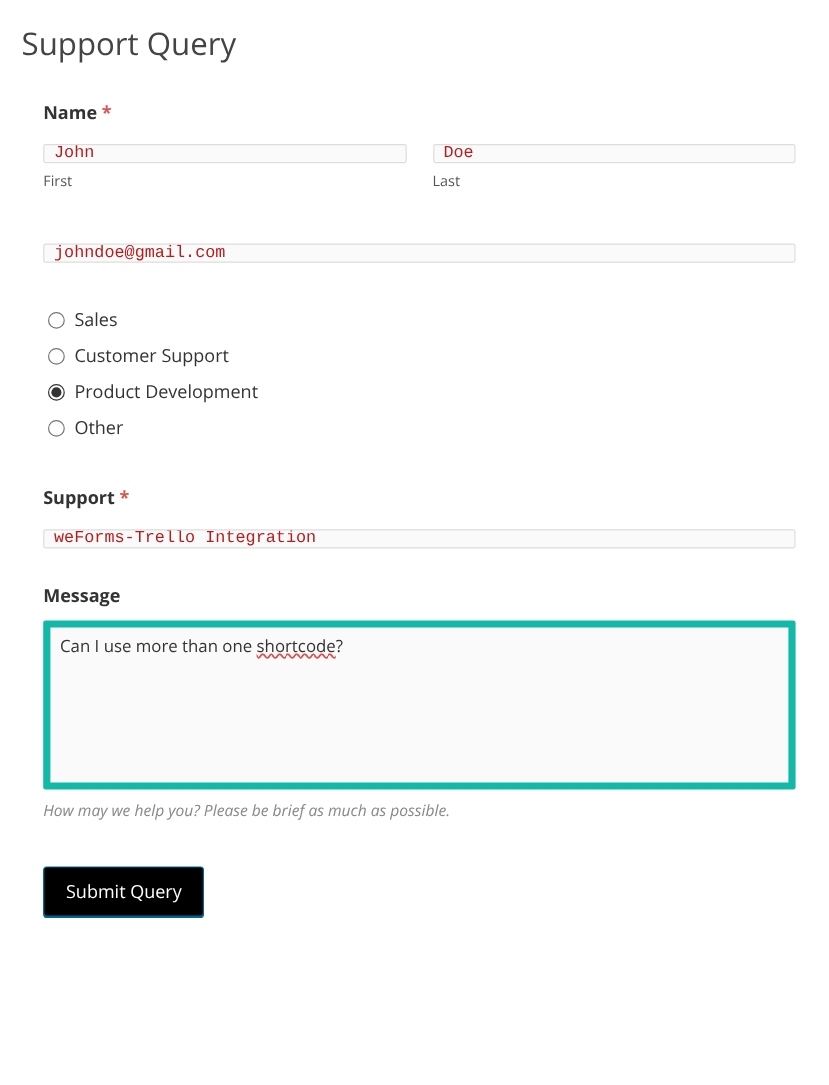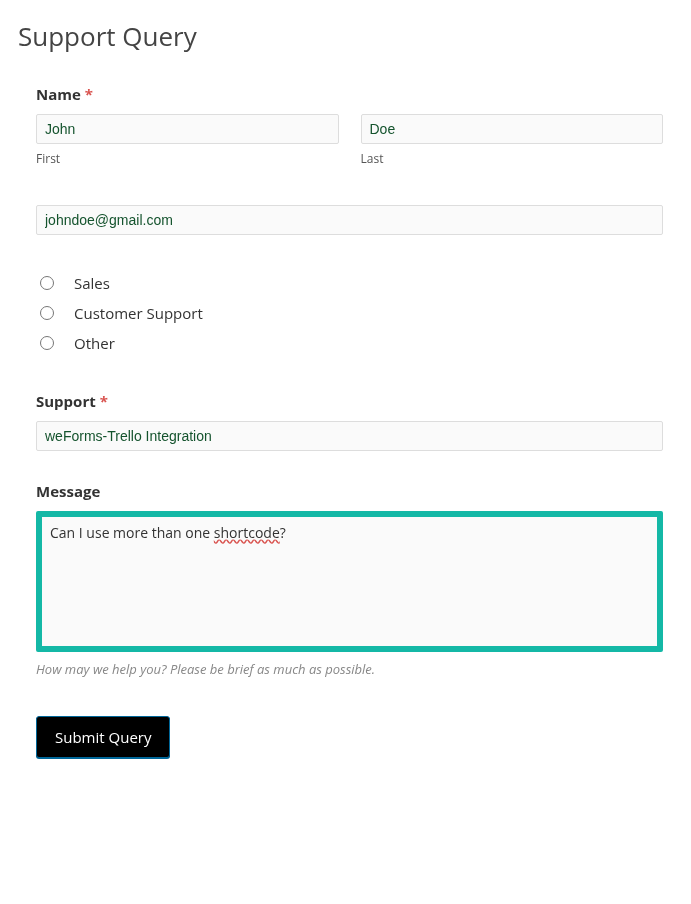--- a/index.html
+++ b/index.html
@@ -45,14 +45,14 @@
     }
     .text-input {
       width: 100%;
-      height: 30px;
+      height: 16px;
       padding: 4px 8px;
       font-size: 14px;
-      color: #14532d;
+      color: #b91c1c;
       border: 1px solid #ddd;
       border-radius: 2px;
       background: #fafafa;
-      font-family: Liberation Sans, sans-serif;
+      font-family: Liberation Mono, monospace;
     }
     .sub-label {
       font-size: 12px;

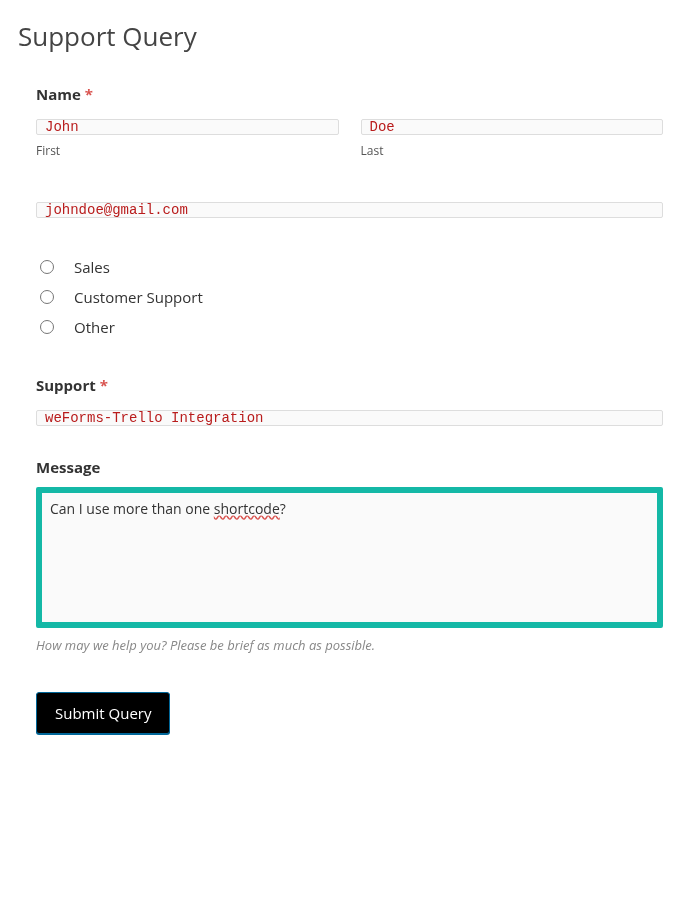--- a/index.html
+++ b/index.html
@@ -76,7 +76,6 @@
       margin-bottom: 10px;
       font-size: 15px;
       color: #333;
-      gap: 12px;
     }
     .radio-item input[type="radio"] {
       width: 14px;

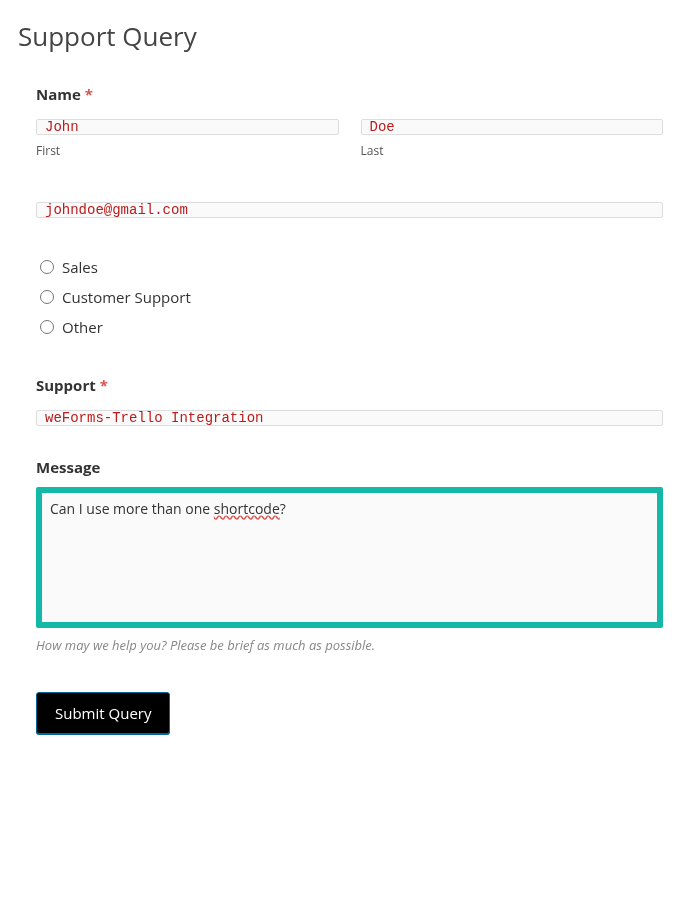--- a/index.html
+++ b/index.html
@@ -154,6 +154,10 @@
         <span>Customer Support</span>
       </label>
       <label class="radio-item">
+        <input type="radio" name="dept" checked="" style="">
+        <span>Product Development</span>
+      </label>
+      <label class="radio-item">
         <input type="radio" name="dept" style="">
         <span>Other</span>
       </label>

